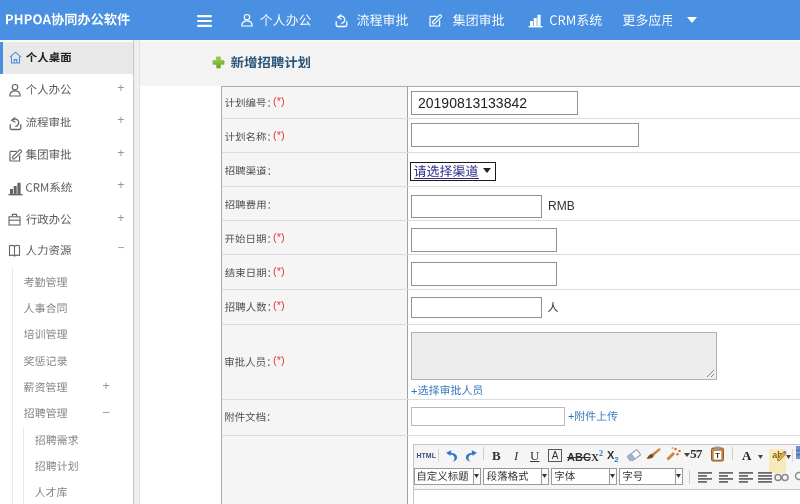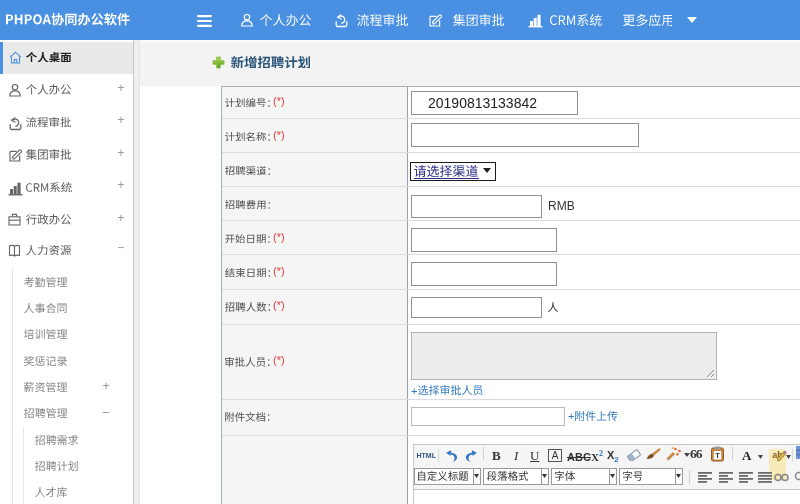--- a/index.html
+++ b/index.html
@@ -322,7 +322,7 @@
     <use href="#gr6863" x="3000"></use>
     <use href="#grff1a" x="4000"></use>
   </svg>
-<div style="position:absolute;background:#fff;border:1px solid #919191;left:411px;top:91px;width:167px;height:24px;font-size:14px;color:#222;line-height:23px;padding-left:16px">20190813133842</div>
+<div style="position:absolute;background:#fff;border:1px solid #919191;left:411px;top:91px;width:167px;height:24px;font-size:14px;color:#222;line-height:23px;padding-left:6px">20190813133842</div>
 <div style="position:absolute;background:#fff;border:1px solid #919191;left:411px;top:123px;width:228px;height:24px"></div>
 <div class="abs" style="left:410px;top:161.5px;width:86px;height:19px;background:#fff;
 border:1.5px solid #1a1a1a;"></div>

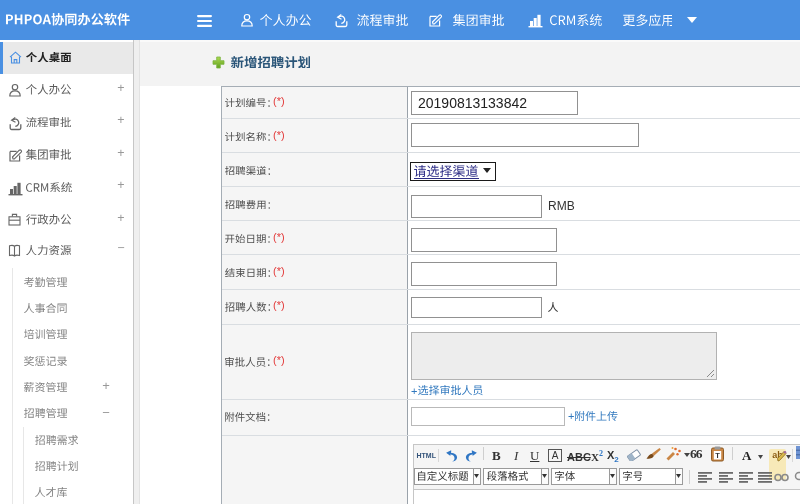--- a/index.html
+++ b/index.html
@@ -406,7 +406,7 @@
 <svg class="abs" style="left:683.5px;top:453px" width="6" height="4" viewBox="0 0 6 4" fill="#444">
     <path d="M0 0 L6 0 L3 4 Z"></path>
   </svg>
-<div class="abs" style="left:690px;top:446px;font-size:13.5px;font-weight:bold;color:#333;font-family:'Liberation Serif',serif;letter-spacing:-1px">66</div>
+<div class="abs" style="left:690px;top:446px;font-size:13.5px;font-weight:bold;color:#333;font-family:'Liberation Serif',serif;letter-spacing:-1px">57</div>
 <svg class="abs" style="left:710px;top:446px" width="15" height="16" viewBox="0 0 15 16">
 <rect x="1.5" y="2" width="12" height="13" rx="1.5" fill="#c98645" stroke="#8d5a24" stroke-width="1"></rect>
 <rect x="4.5" y="0.5" width="6" height="3" rx="1" fill="#9a9a9a"></rect>

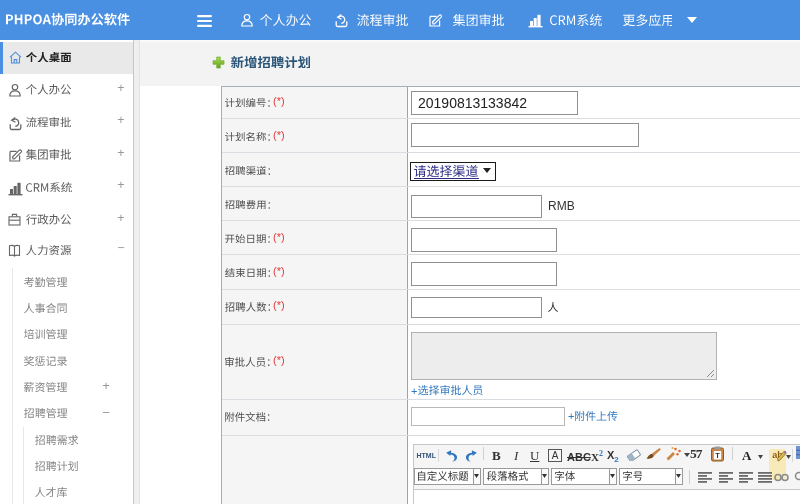--- a/index.html
+++ b/index.html
@@ -418,7 +418,7 @@
 <svg class="abs" style="left:757.5px;top:455px" width="5" height="4" viewBox="0 0 5 4" fill="#444">
     <path d="M0 0 L5 0 L2.5 4 Z"></path>
   </svg>
-<div class="abs" style="left:769px;top:449px;width:17px;height:31px;background:#f7e9b8;border-radius:2px;font-size:9px;font-weight:bold;color:#8a5a10;line-height:12px;text-align:center">ab</div>
+<div class="abs" style="left:769px;top:449px;width:17px;height:24px;background:#f7e9b8;border-radius:2px;font-size:9px;font-weight:bold;color:#8a5a10;line-height:12px;text-align:center">ab</div>
 <svg class="abs" style="left:777px;top:450px" width="10" height="12" viewBox="0 0 10 12">
     <path d="M1 11 L0.5 8.5 L7 1.5 L9 3.5 L2.5 10.5 Z" fill="#d8b84a" stroke="#8a6a20" stroke-width="0.8"></path>
     <circle cx="8" cy="2.2" r="1.3" fill="#a06a9a"></circle>

